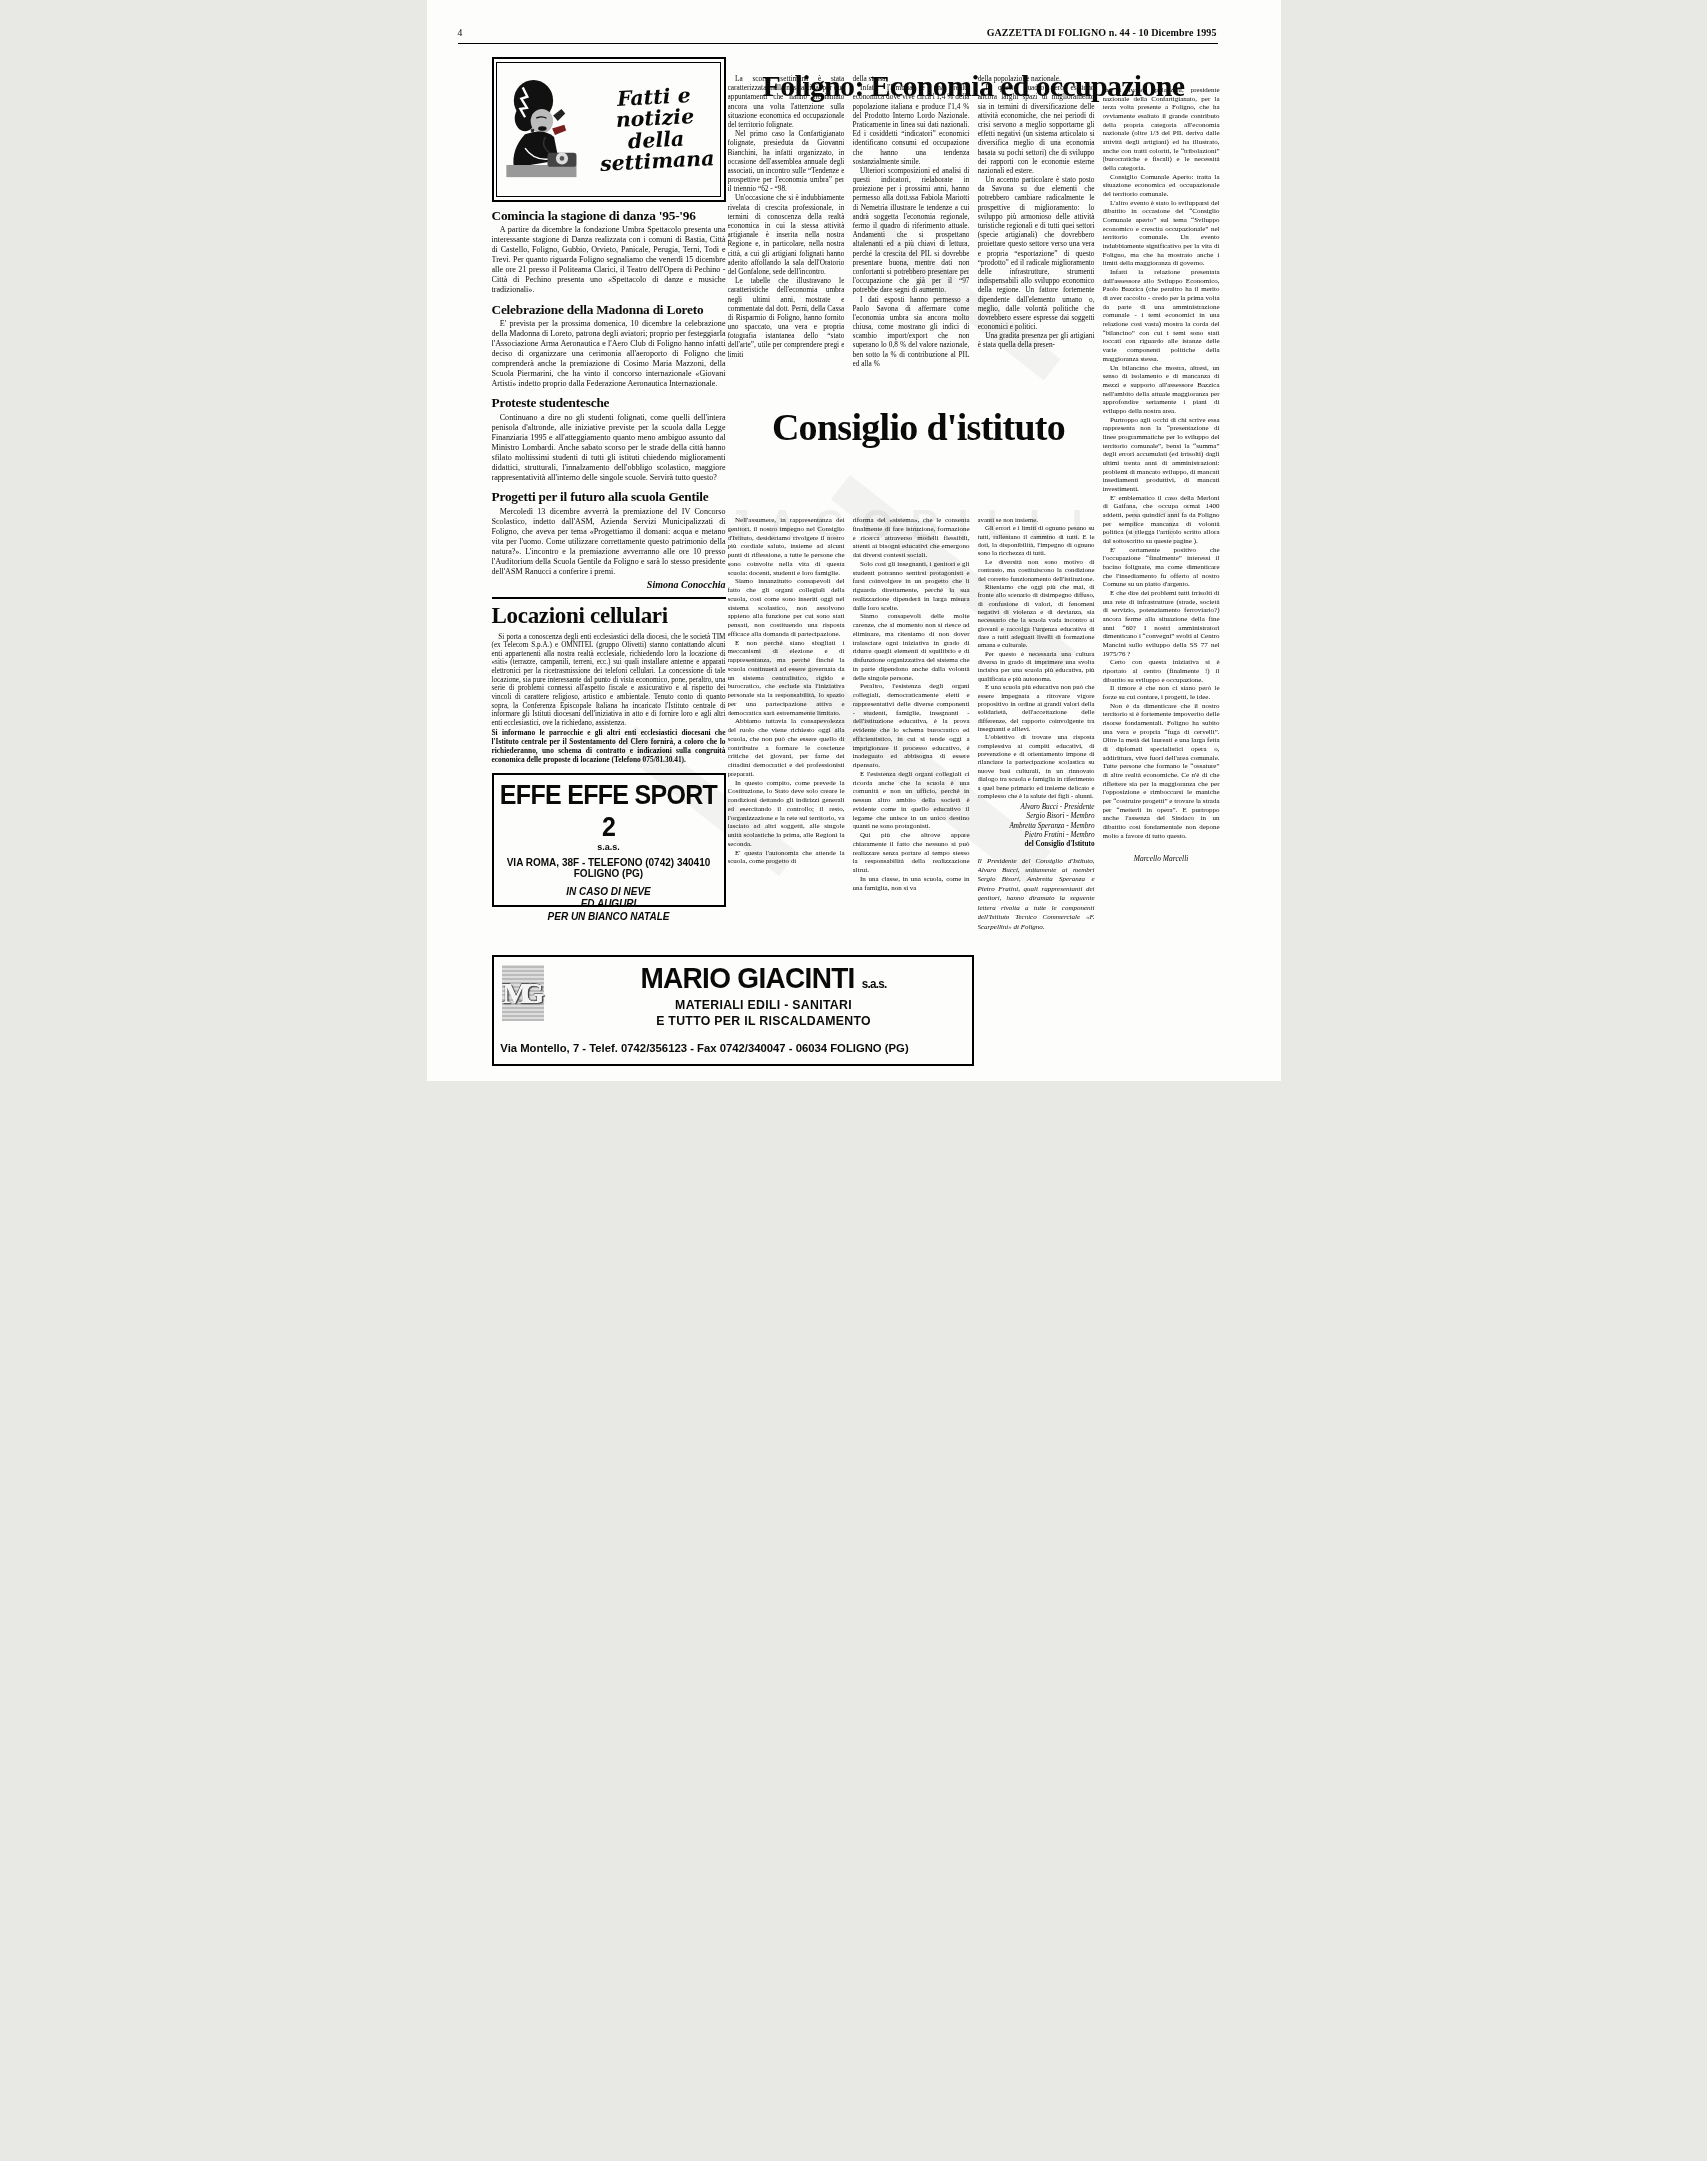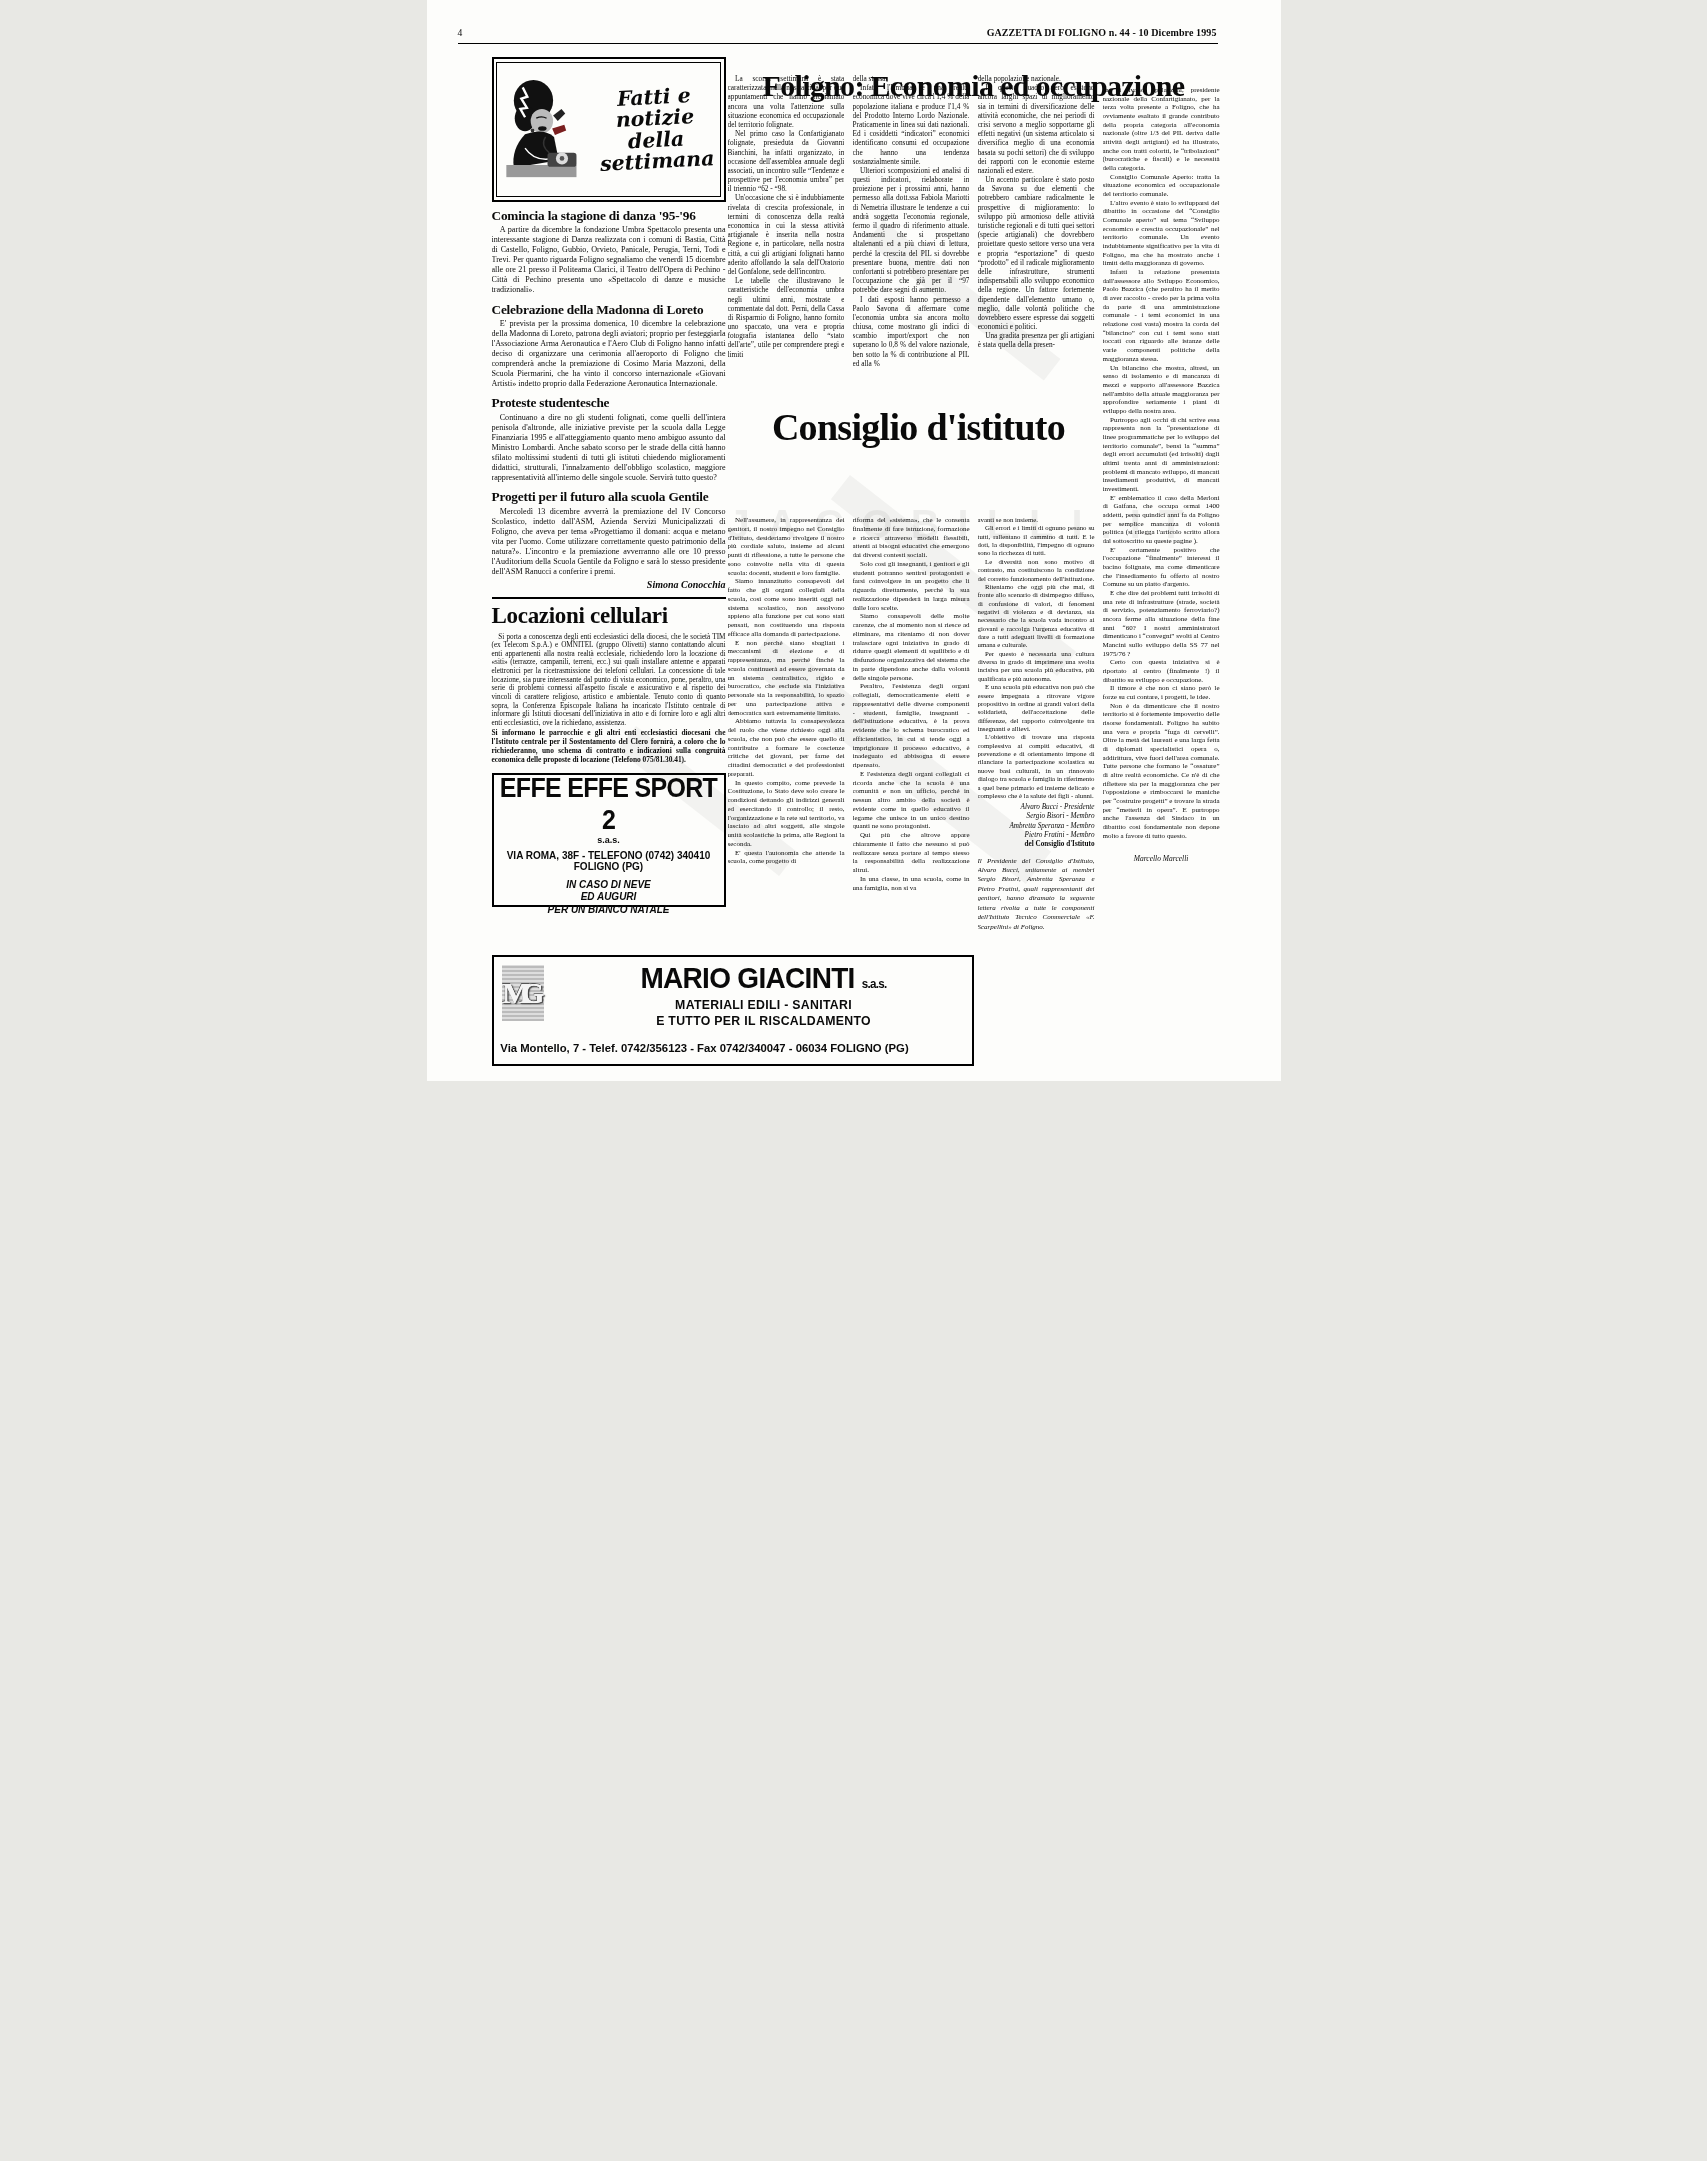--- a/index.html
+++ b/index.html
@@ -26,7 +26,7 @@
   .loc-bold{font-size:7.4px;line-height:1.2;text-align:justify;font-weight:bold;margin:1.4px 0 0 0;}
   
   .ad-effe{position:relative;margin-top:8.2px;border:2px solid #000;box-sizing:border-box;height:134px;
-           text-align:center;font-family:"Liberation Sans",sans-serif;padding-top:0;}
+           text-align:center;font-family:"Liberation Sans",sans-serif;padding-top:7px;}
   .effe-name{font-size:25px;font-weight:bold;letter-spacing:-0.7px;transform:scaleY(1.1);display:inline-block;}
   .effe-sas{font-size:9px;font-weight:bold;}
   .effe-addr{font-size:10px;font-weight:bold;margin-top:5.5px;}

